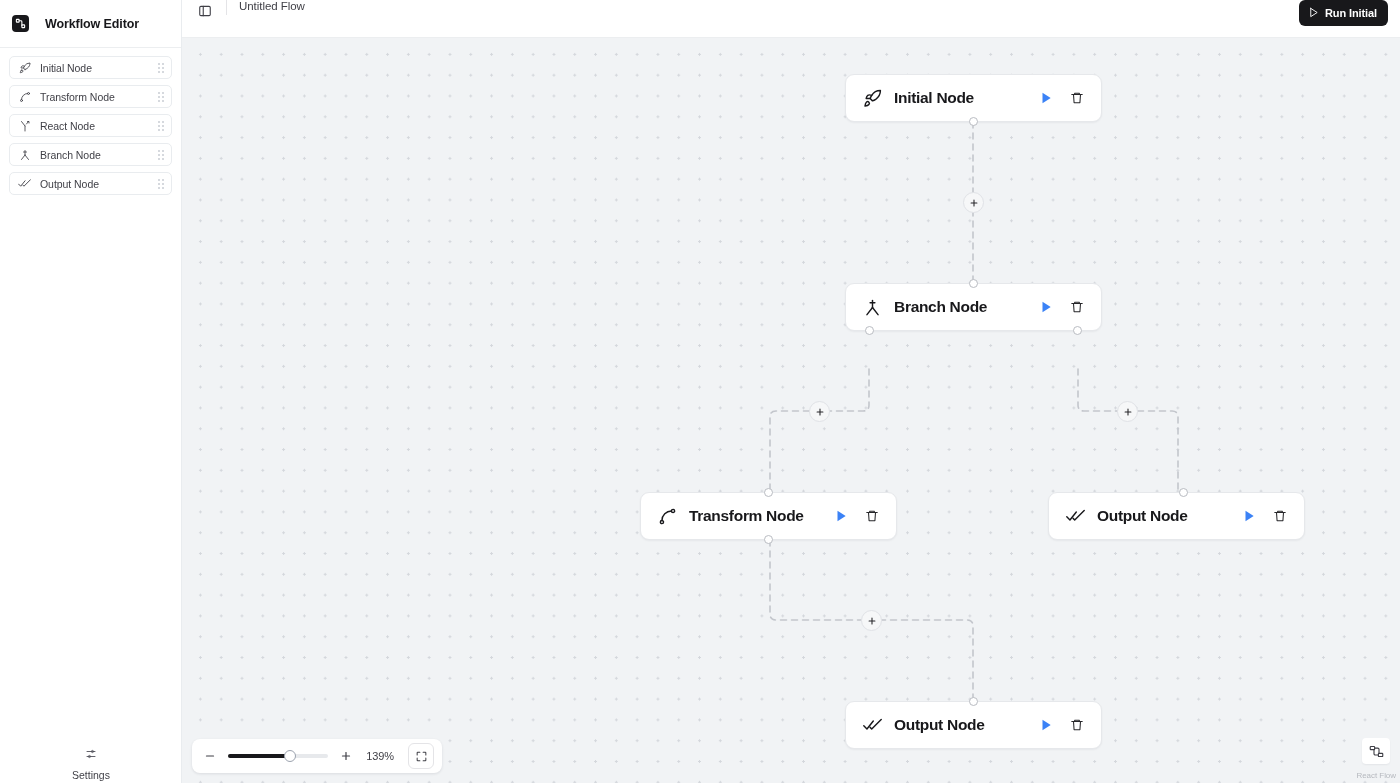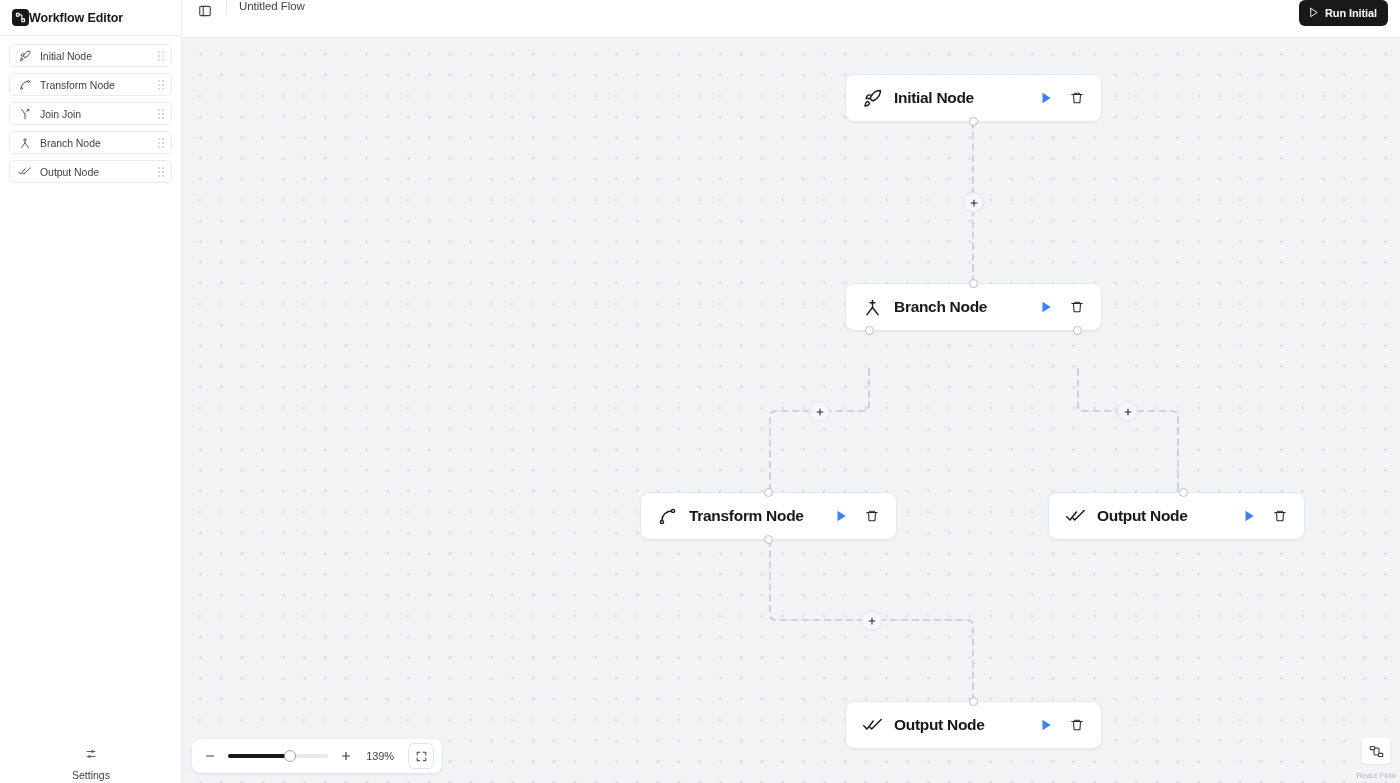--- a/index.html
+++ b/index.html
@@ -20,8 +20,8 @@
     flex: 0 0 182px;
   }
   .brand {
-    height: 36px;
-    display: flex; align-items: center; gap: 0;
+    height: 48px;
+    display: flex; align-items: center; gap: 16px;
     padding: 0 12px;
     border-bottom: 1px solid #eceef0;
   }

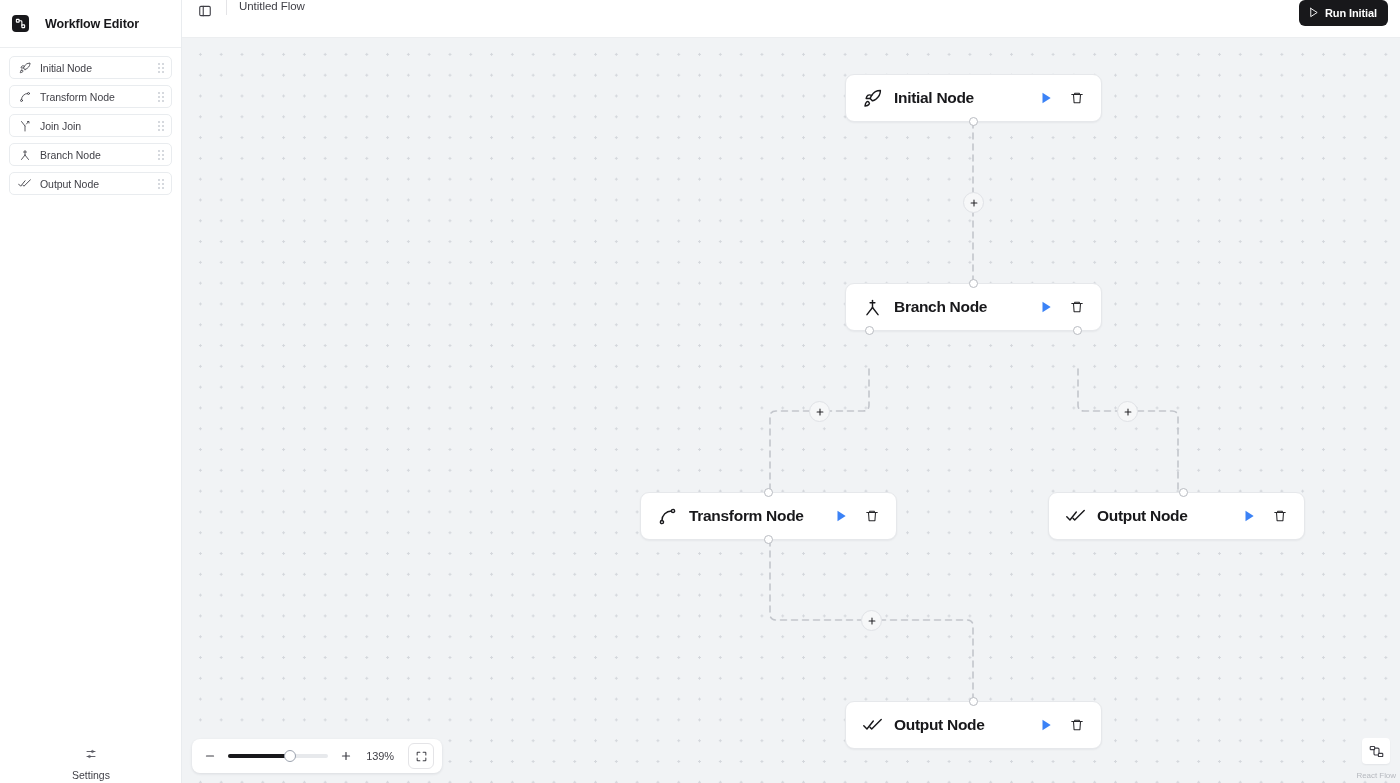--- a/index.html
+++ b/index.html
@@ -265,7 +265,7 @@
             <path d="M17 3h3v3"></path>
           </svg>
         </span>
-        <span class="pi-label">Join Join</span>
+        <span class="pi-label">React Node</span>
         <span class="pi-grip">
             <i></i>
             <i></i>

